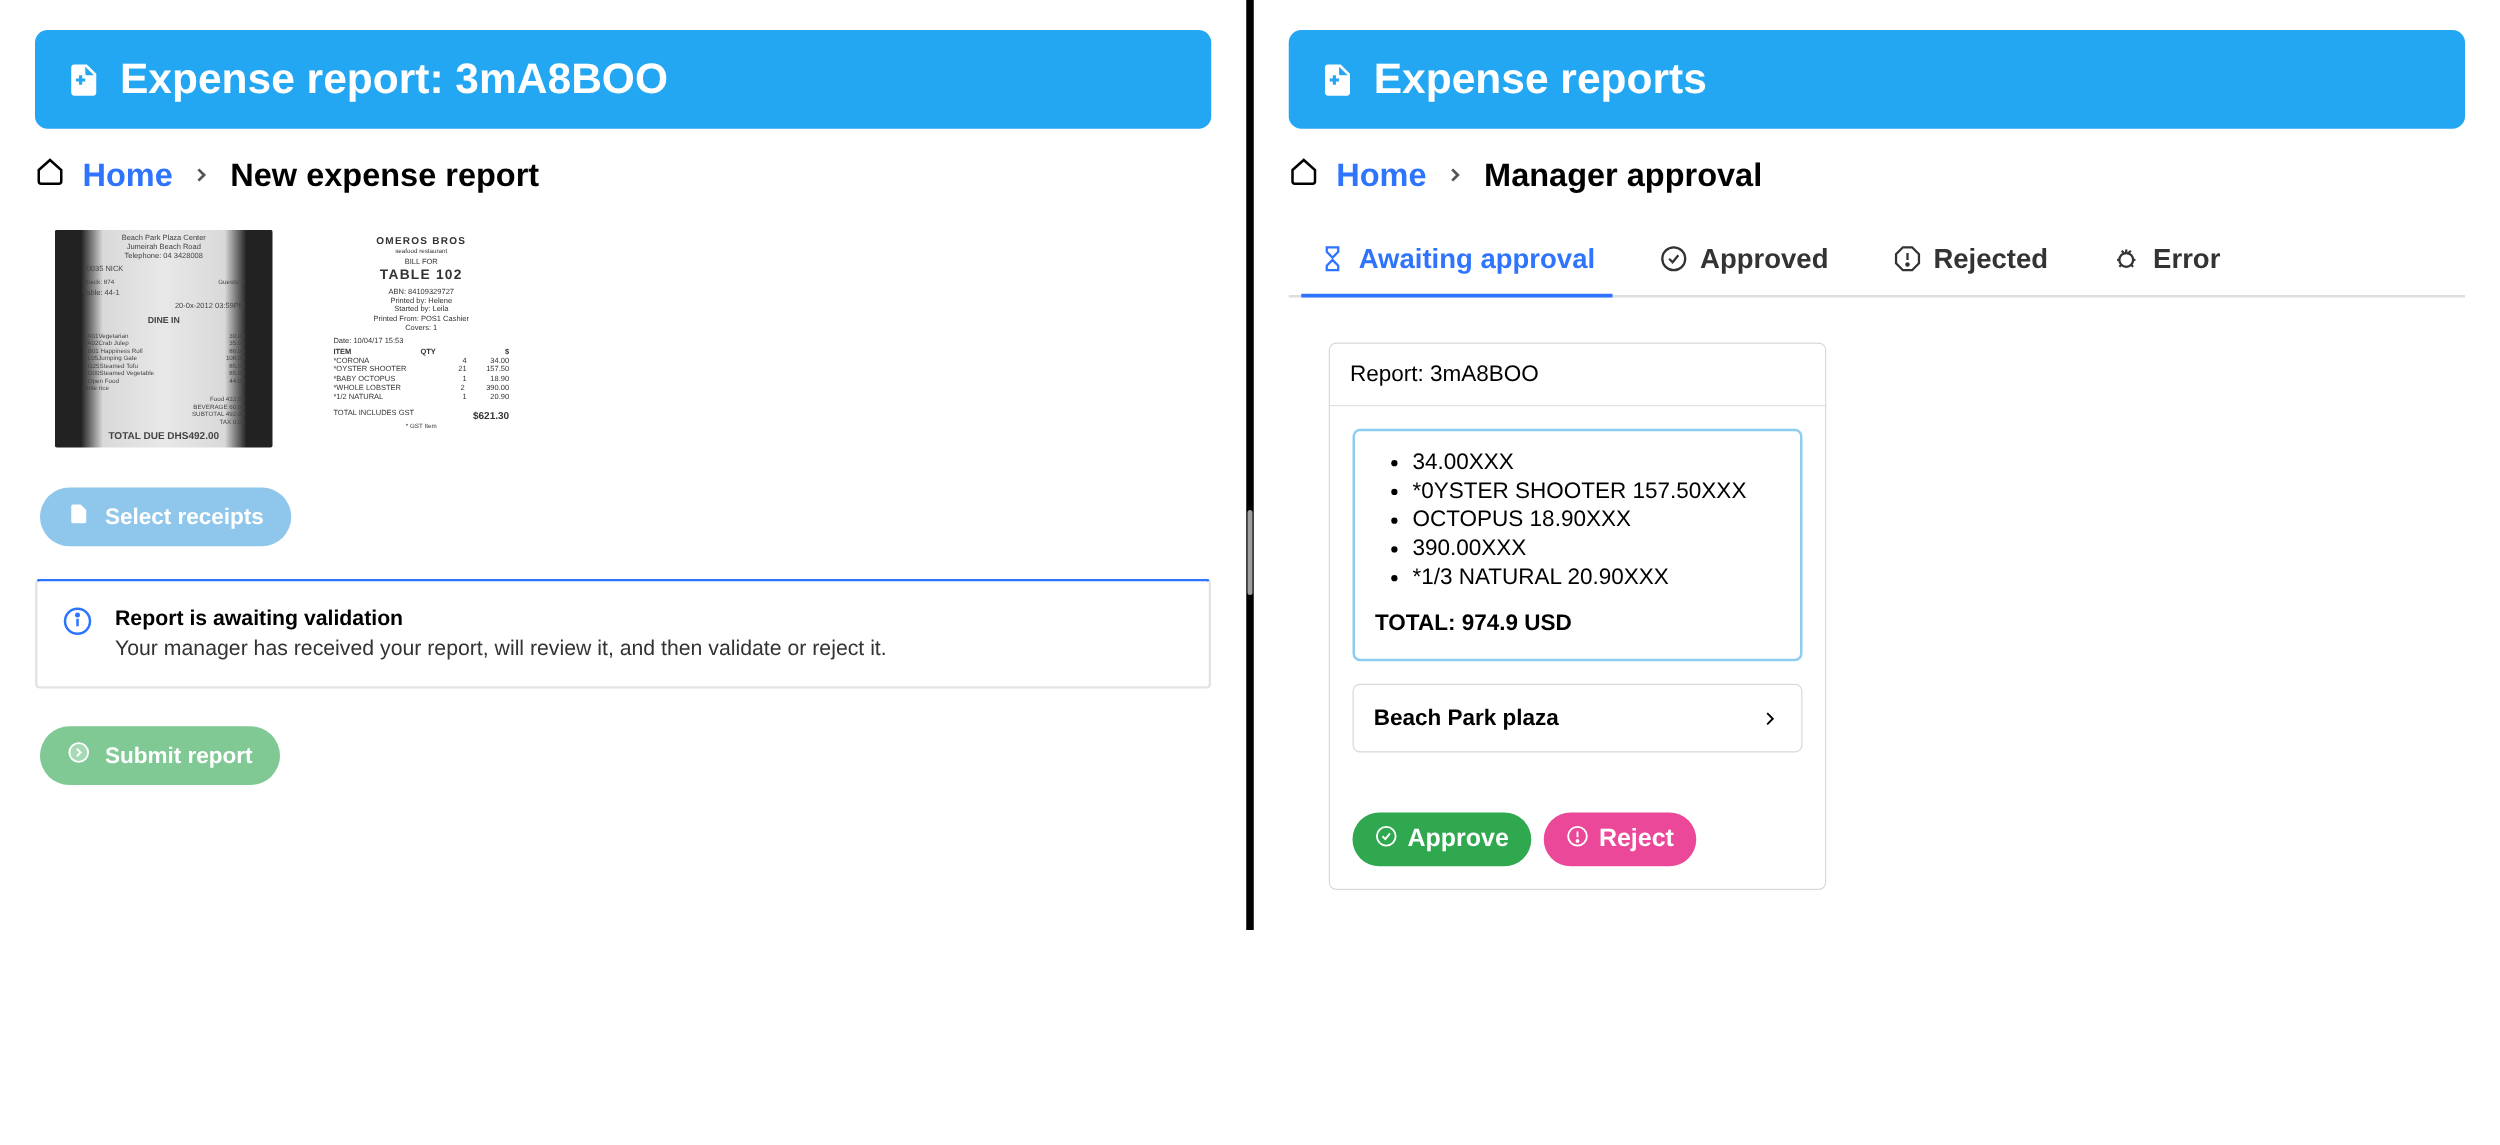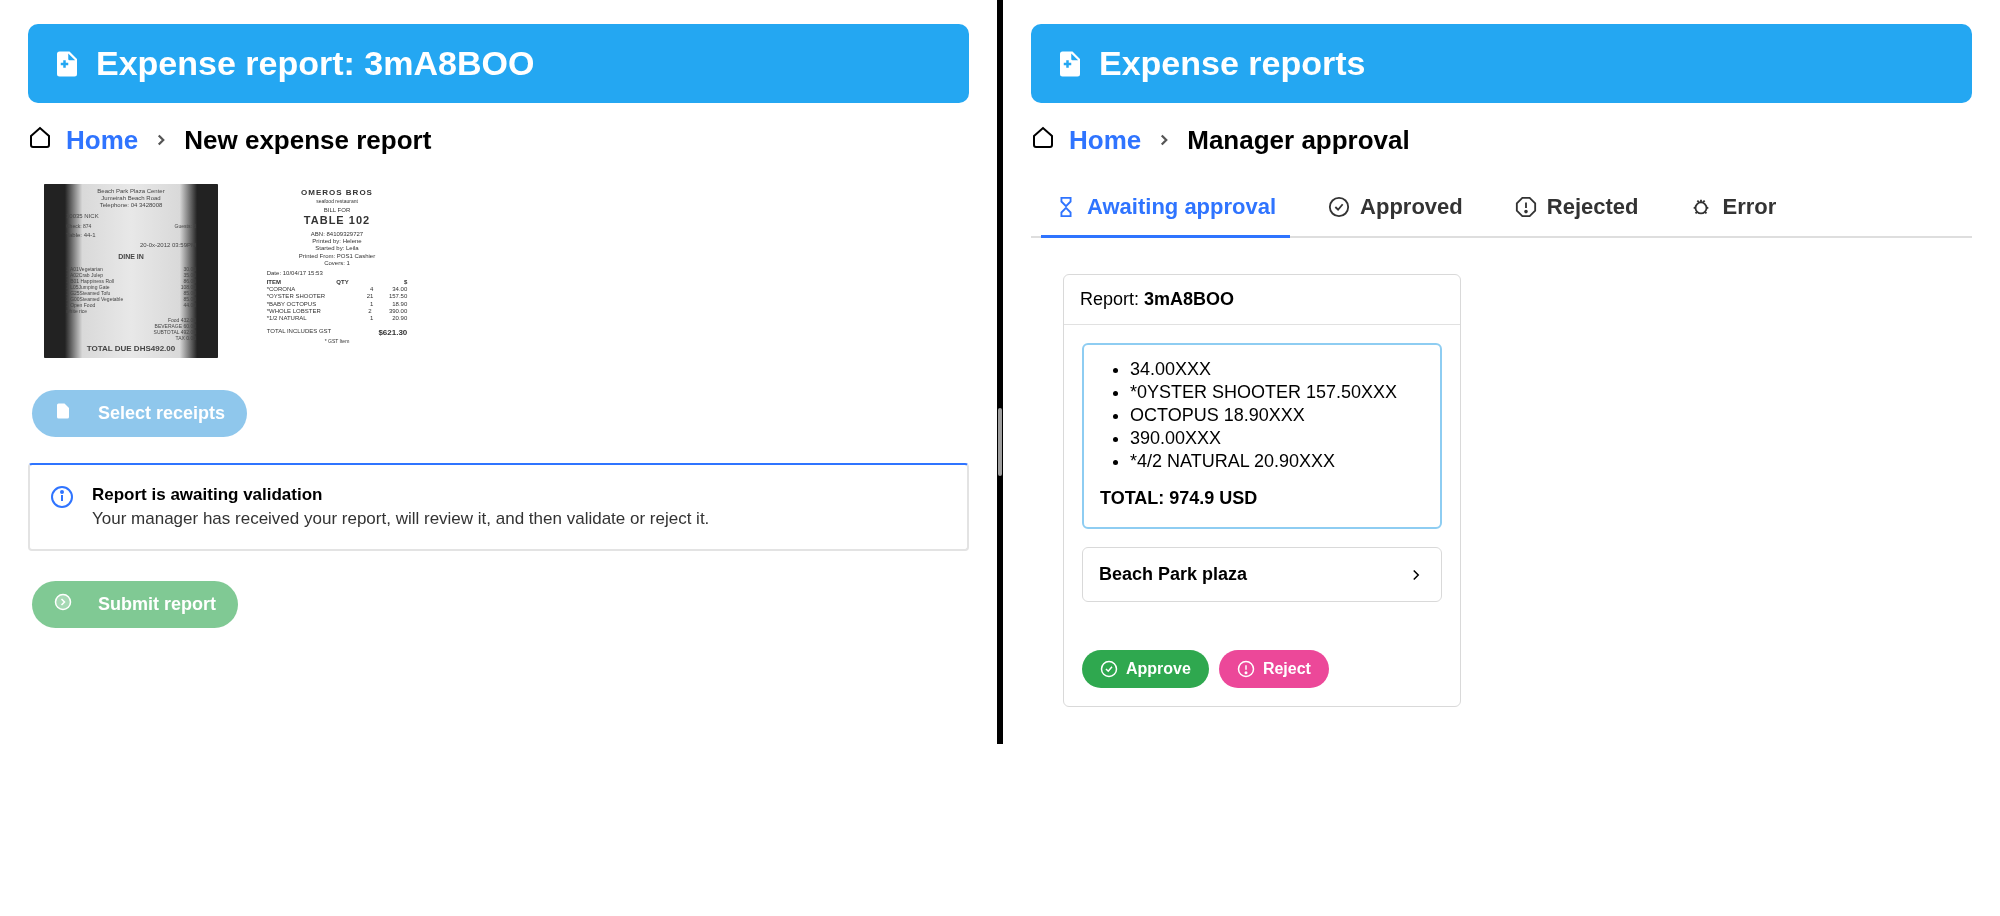--- a/index.html
+++ b/index.html
@@ -51,7 +51,7 @@
 
 .report-card { border: 1px solid #d9d9d9; border-radius: 6px; width: 398px; margin-left: 32px; overflow: hidden; }
 .report-card .card-header { padding: 14px 16px; font-size: 18px; border-bottom: 1px solid #e1e1e1; }
-.report-card .card-header .strong { font-weight: 700; }
+.report-card .card-header .strong { font-weight: 400; }
 .report-card .card-body { padding: 18px; }
 
 .resto-box { border: 2px solid #8ecdf2; border-radius: 6px; padding: 14px 16px 18px; margin-bottom: 18px; }

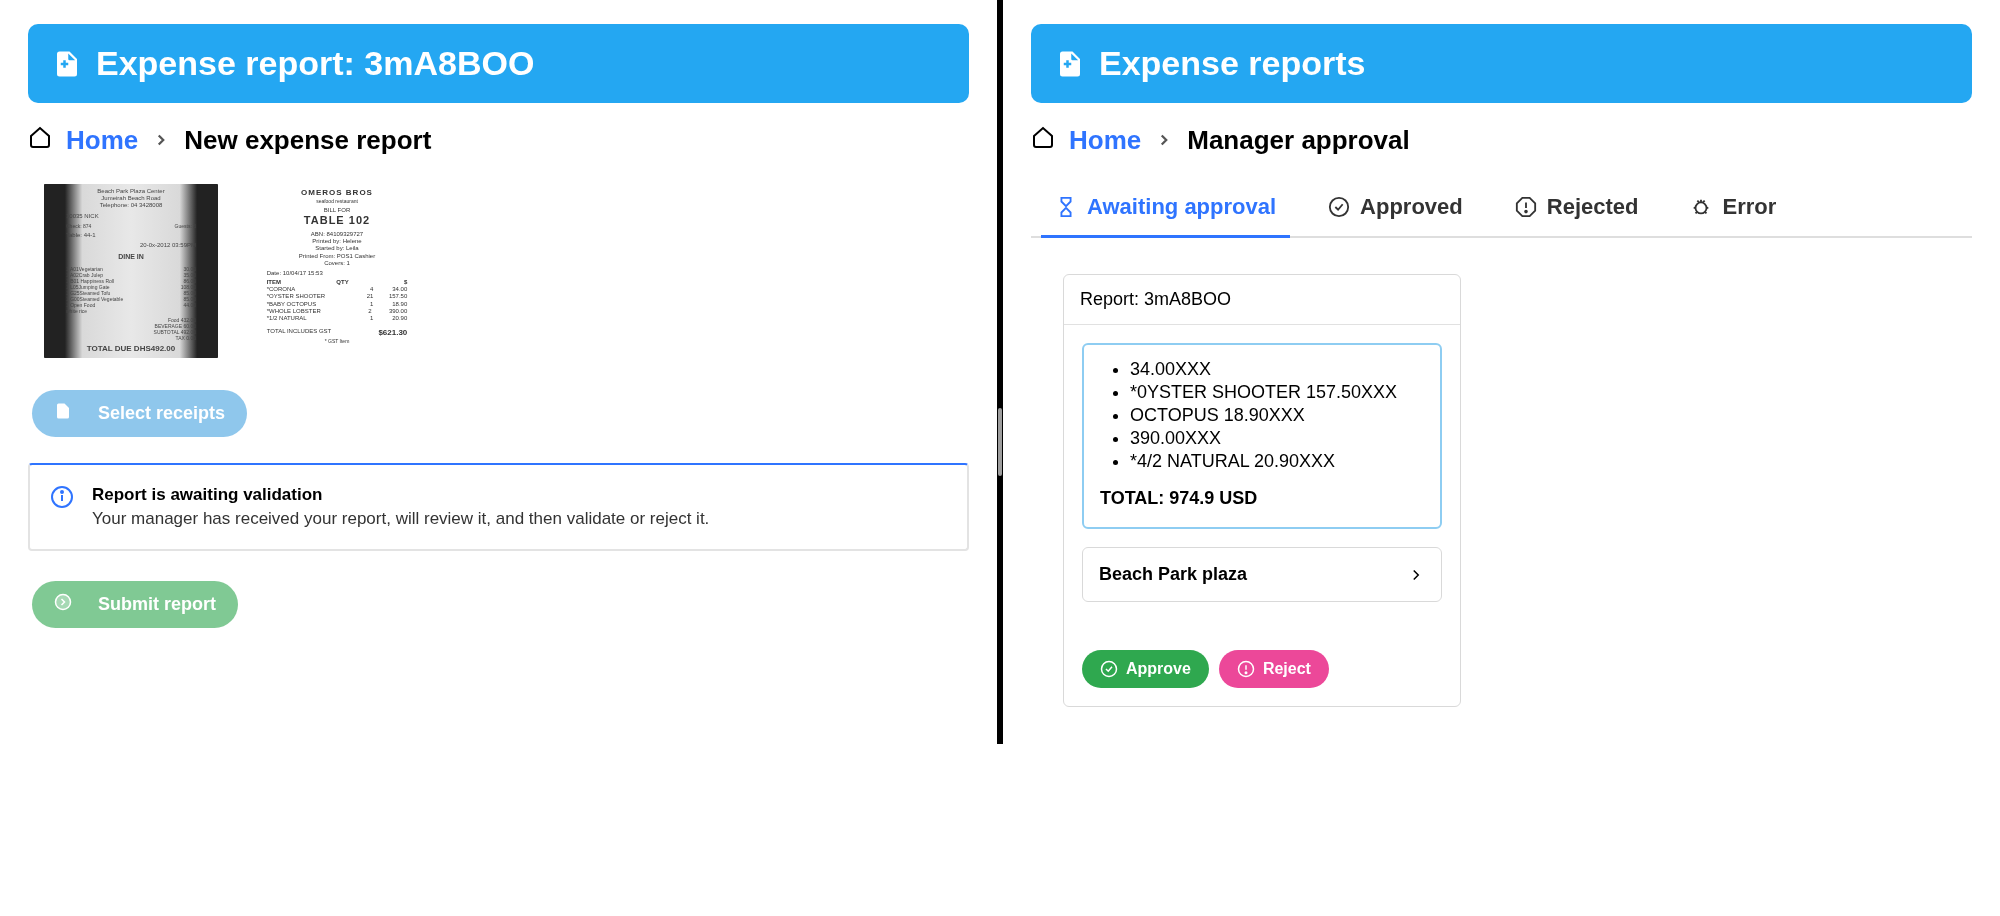--- a/index.html
+++ b/index.html
@@ -33,7 +33,7 @@
 .receipt-b .row { display: flex; justify-content: space-between; font-size: 6px; }
 .receipt-b .tot { font-weight: 700; font-size: 8px; }
 
-.pill-btn { display: inline-flex; align-items: center; gap: 26px; border-radius: 999px; padding: 12px 22px; font-size: 18px; font-weight: 600; border: none; cursor: pointer; margin-left: 4px; }
+.pill-btn { display: inline-flex; align-items: center; gap: 12px; border-radius: 999px; padding: 12px 22px; font-size: 18px; font-weight: 600; border: none; cursor: pointer; margin-left: 4px; }
 .pill-btn.select { background: #8fc7ec; color: #fff; }
 .pill-btn.submit { background: #80c994; color: #fff; }
 .pill-btn svg { width: 18px; height: 18px; }

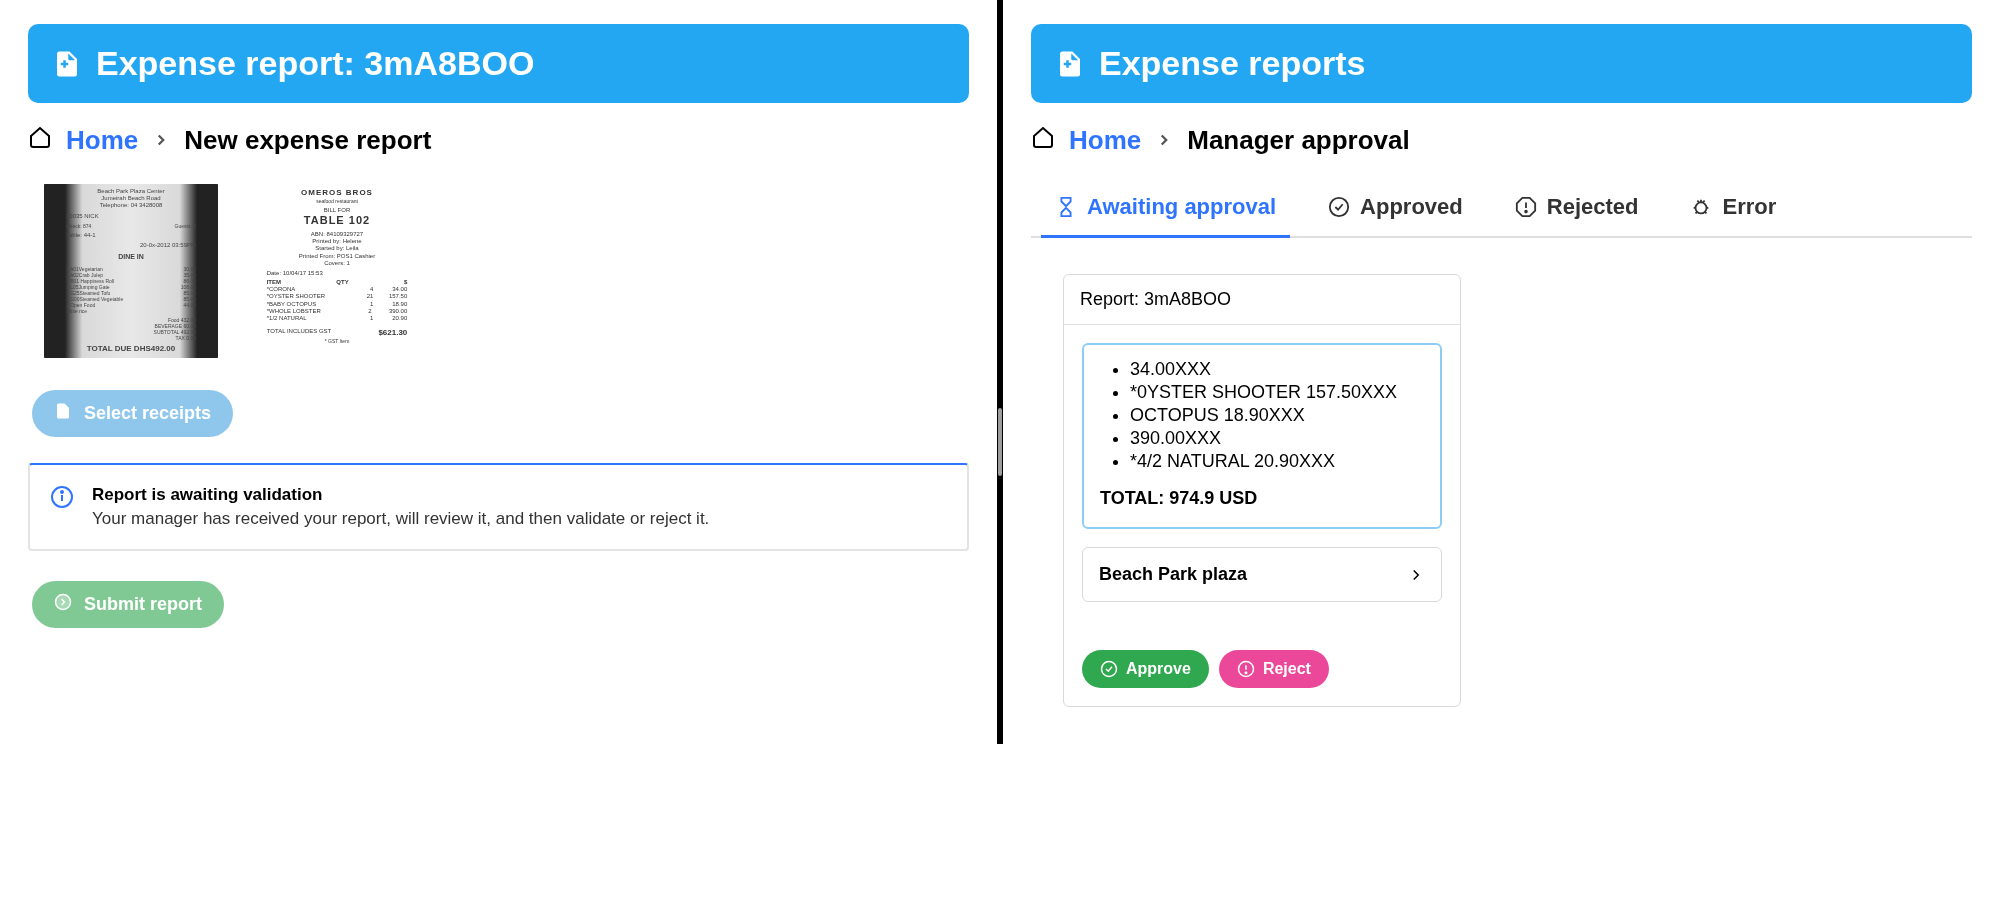--- a/index.html
+++ b/index.html
@@ -320,7 +320,7 @@
               <li>*0YSTER SHOOTER 157.50XXX</li>
               <li>OCTOPUS 18.90XXX</li>
               <li>390.00XXX</li>
-              <li>*4/2 NATURAL 20.90XXX</li>
+              <li>*1/3 NATURAL 20.90XXX</li>
             </ul>
           <div class="resto-total">TOTAL: 974.9 USD</div>
         </div>

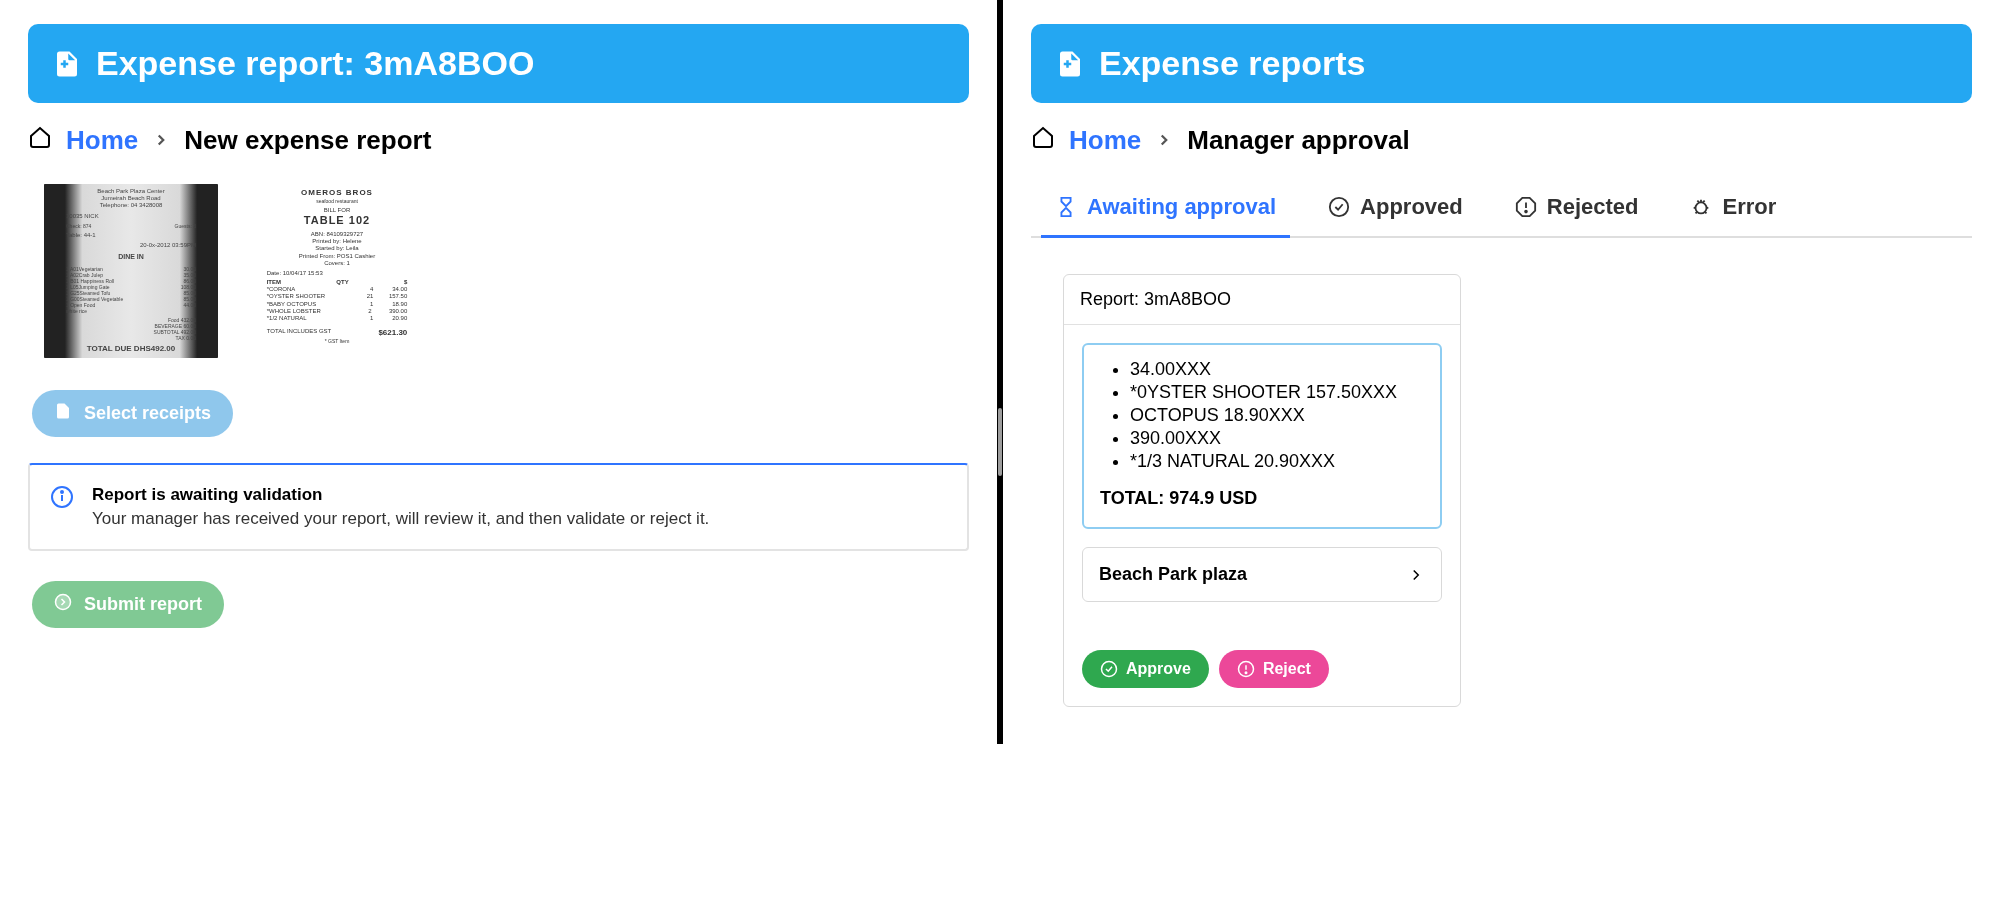--- a/index.html
+++ b/index.html
@@ -65,7 +65,7 @@
 .plain-row svg { width: 18px; height: 18px; }
 
 .action-row { display: flex; gap: 10px; padding: 0 18px 18px; }
-.act-btn { display: inline-flex; align-items: flex-end; gap: 8px; border-radius: 999px; padding: 10px 18px; font-size: 16px; font-weight: 600; color: #fff; border: none; cursor: pointer; }
+.act-btn { display: inline-flex; align-items: flex-start; gap: 8px; border-radius: 999px; padding: 10px 18px; font-size: 20px; font-weight: 600; color: #fff; border: none; cursor: pointer; }
 .act-btn.approve { background: #2fa84f; }
 .act-btn.reject { background: #ec4899; }
 .act-btn svg { width: 18px; height: 18px; }

